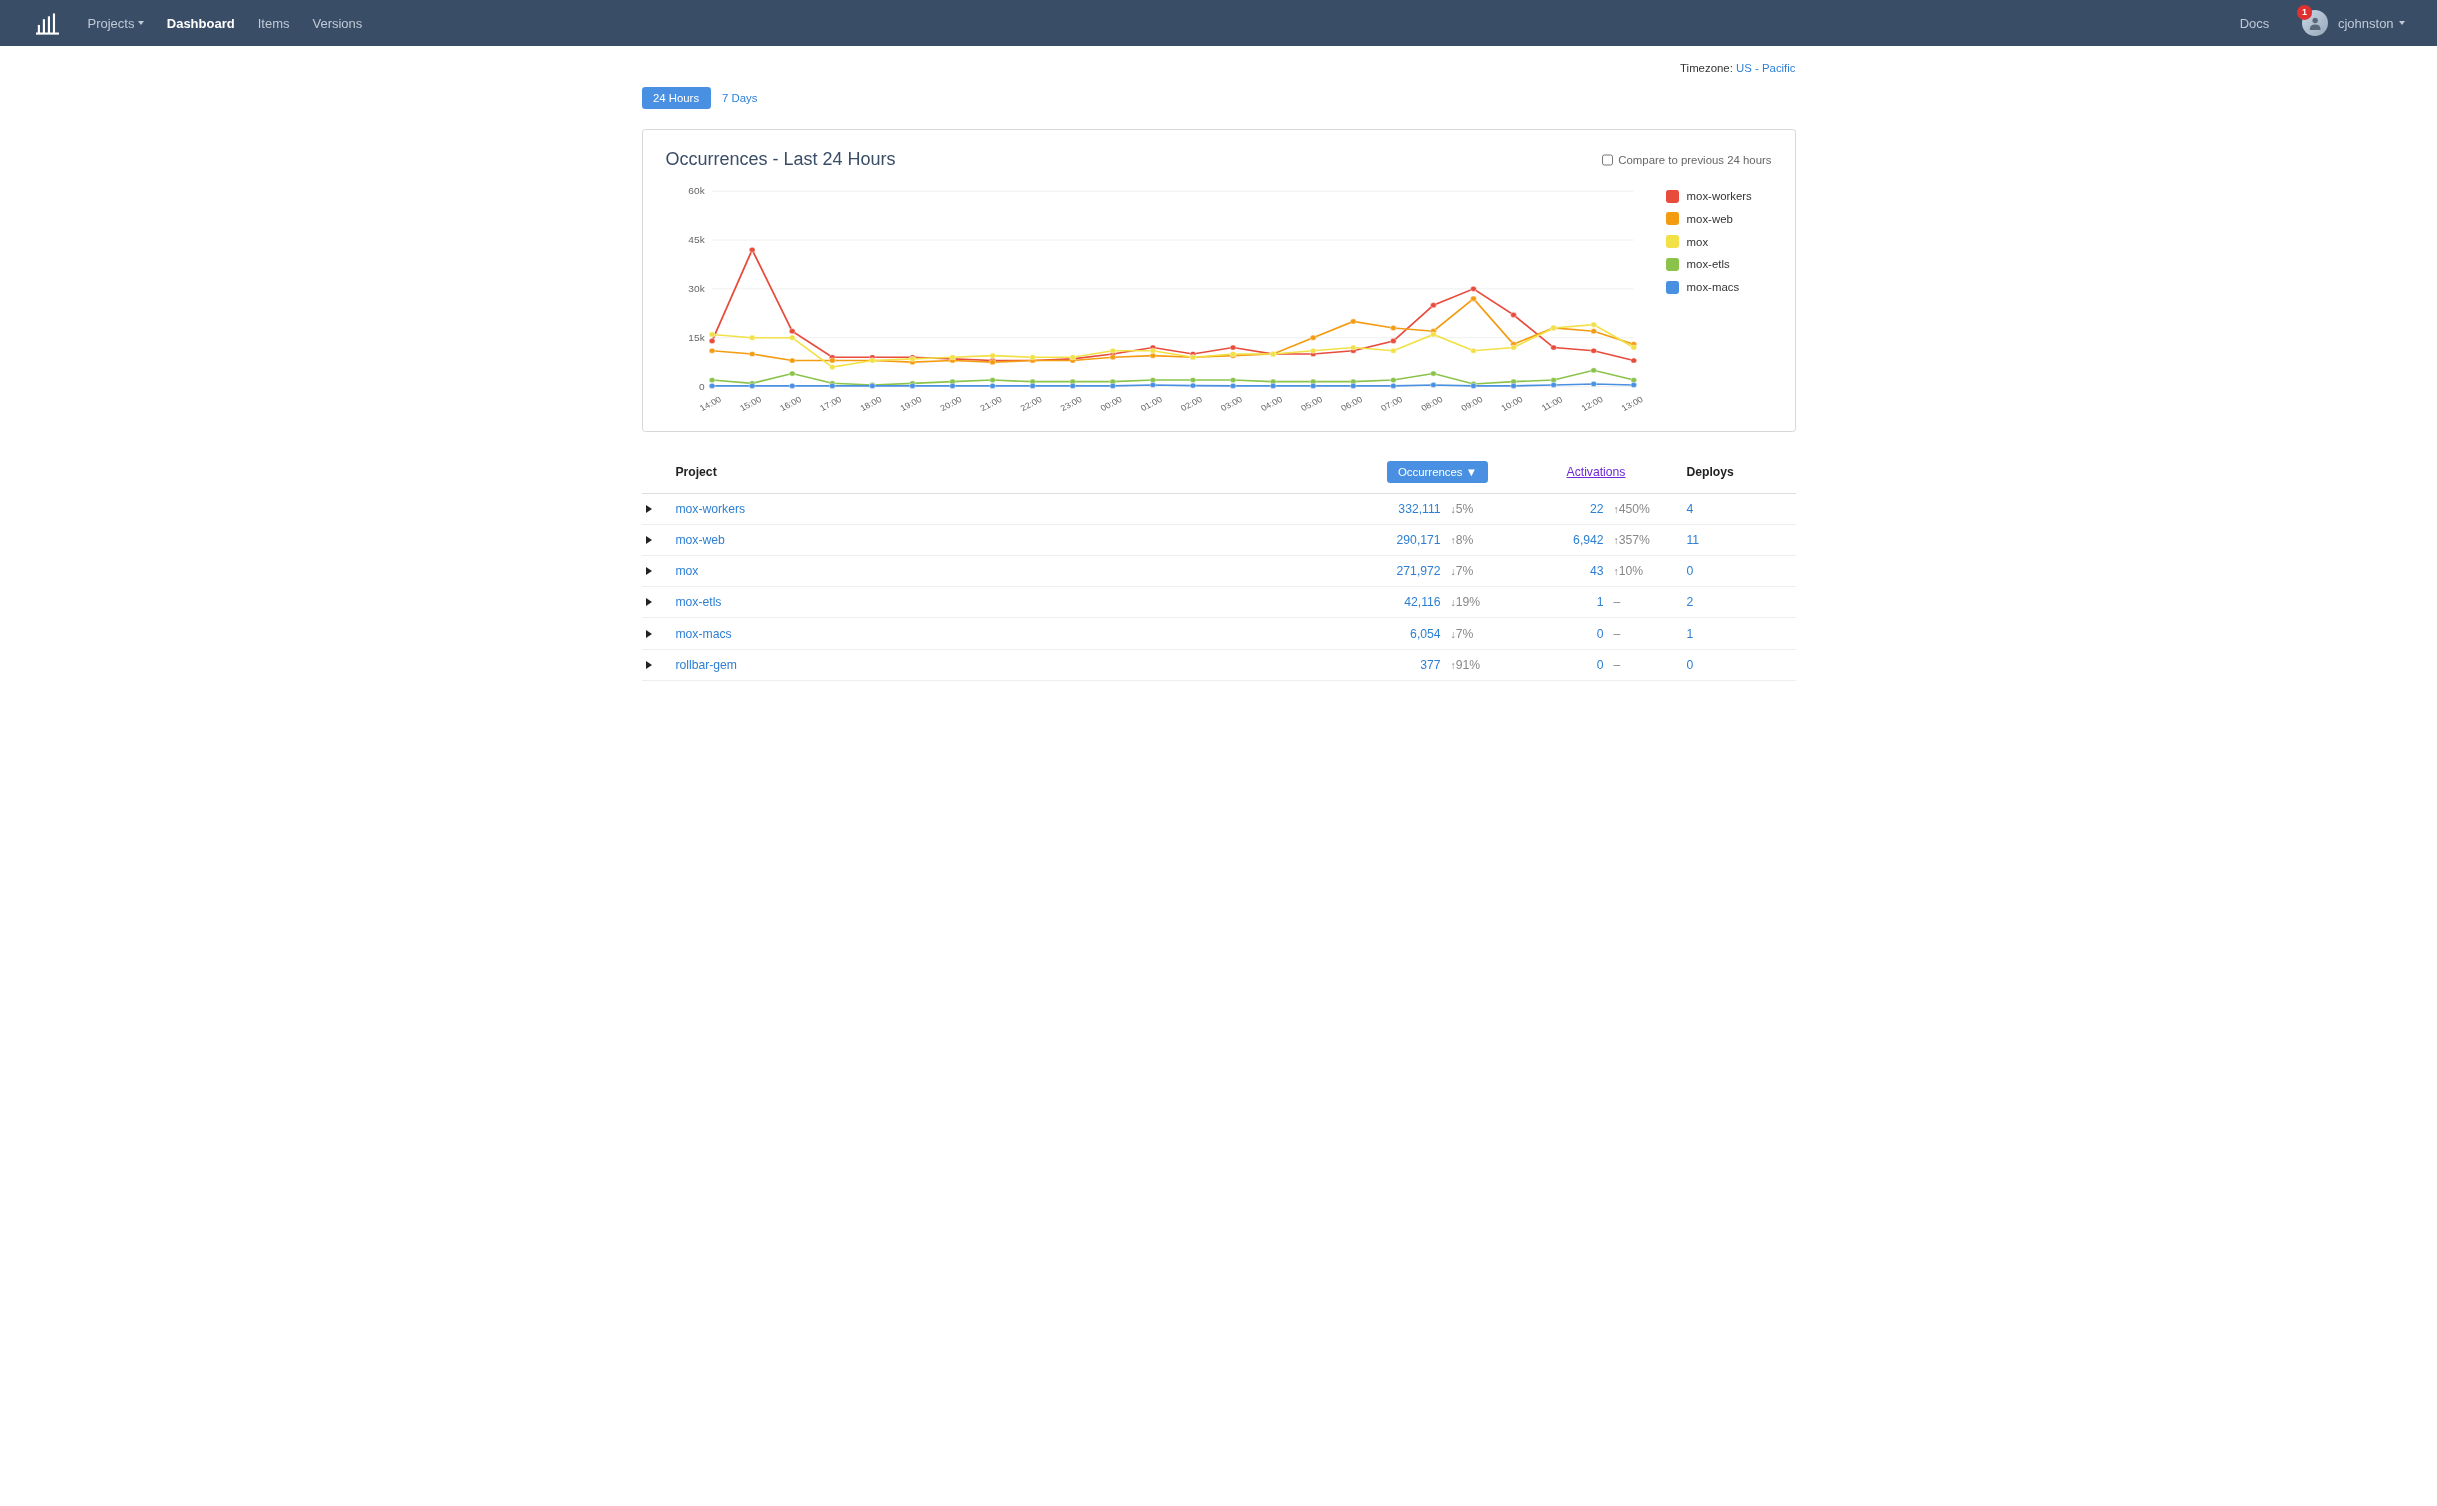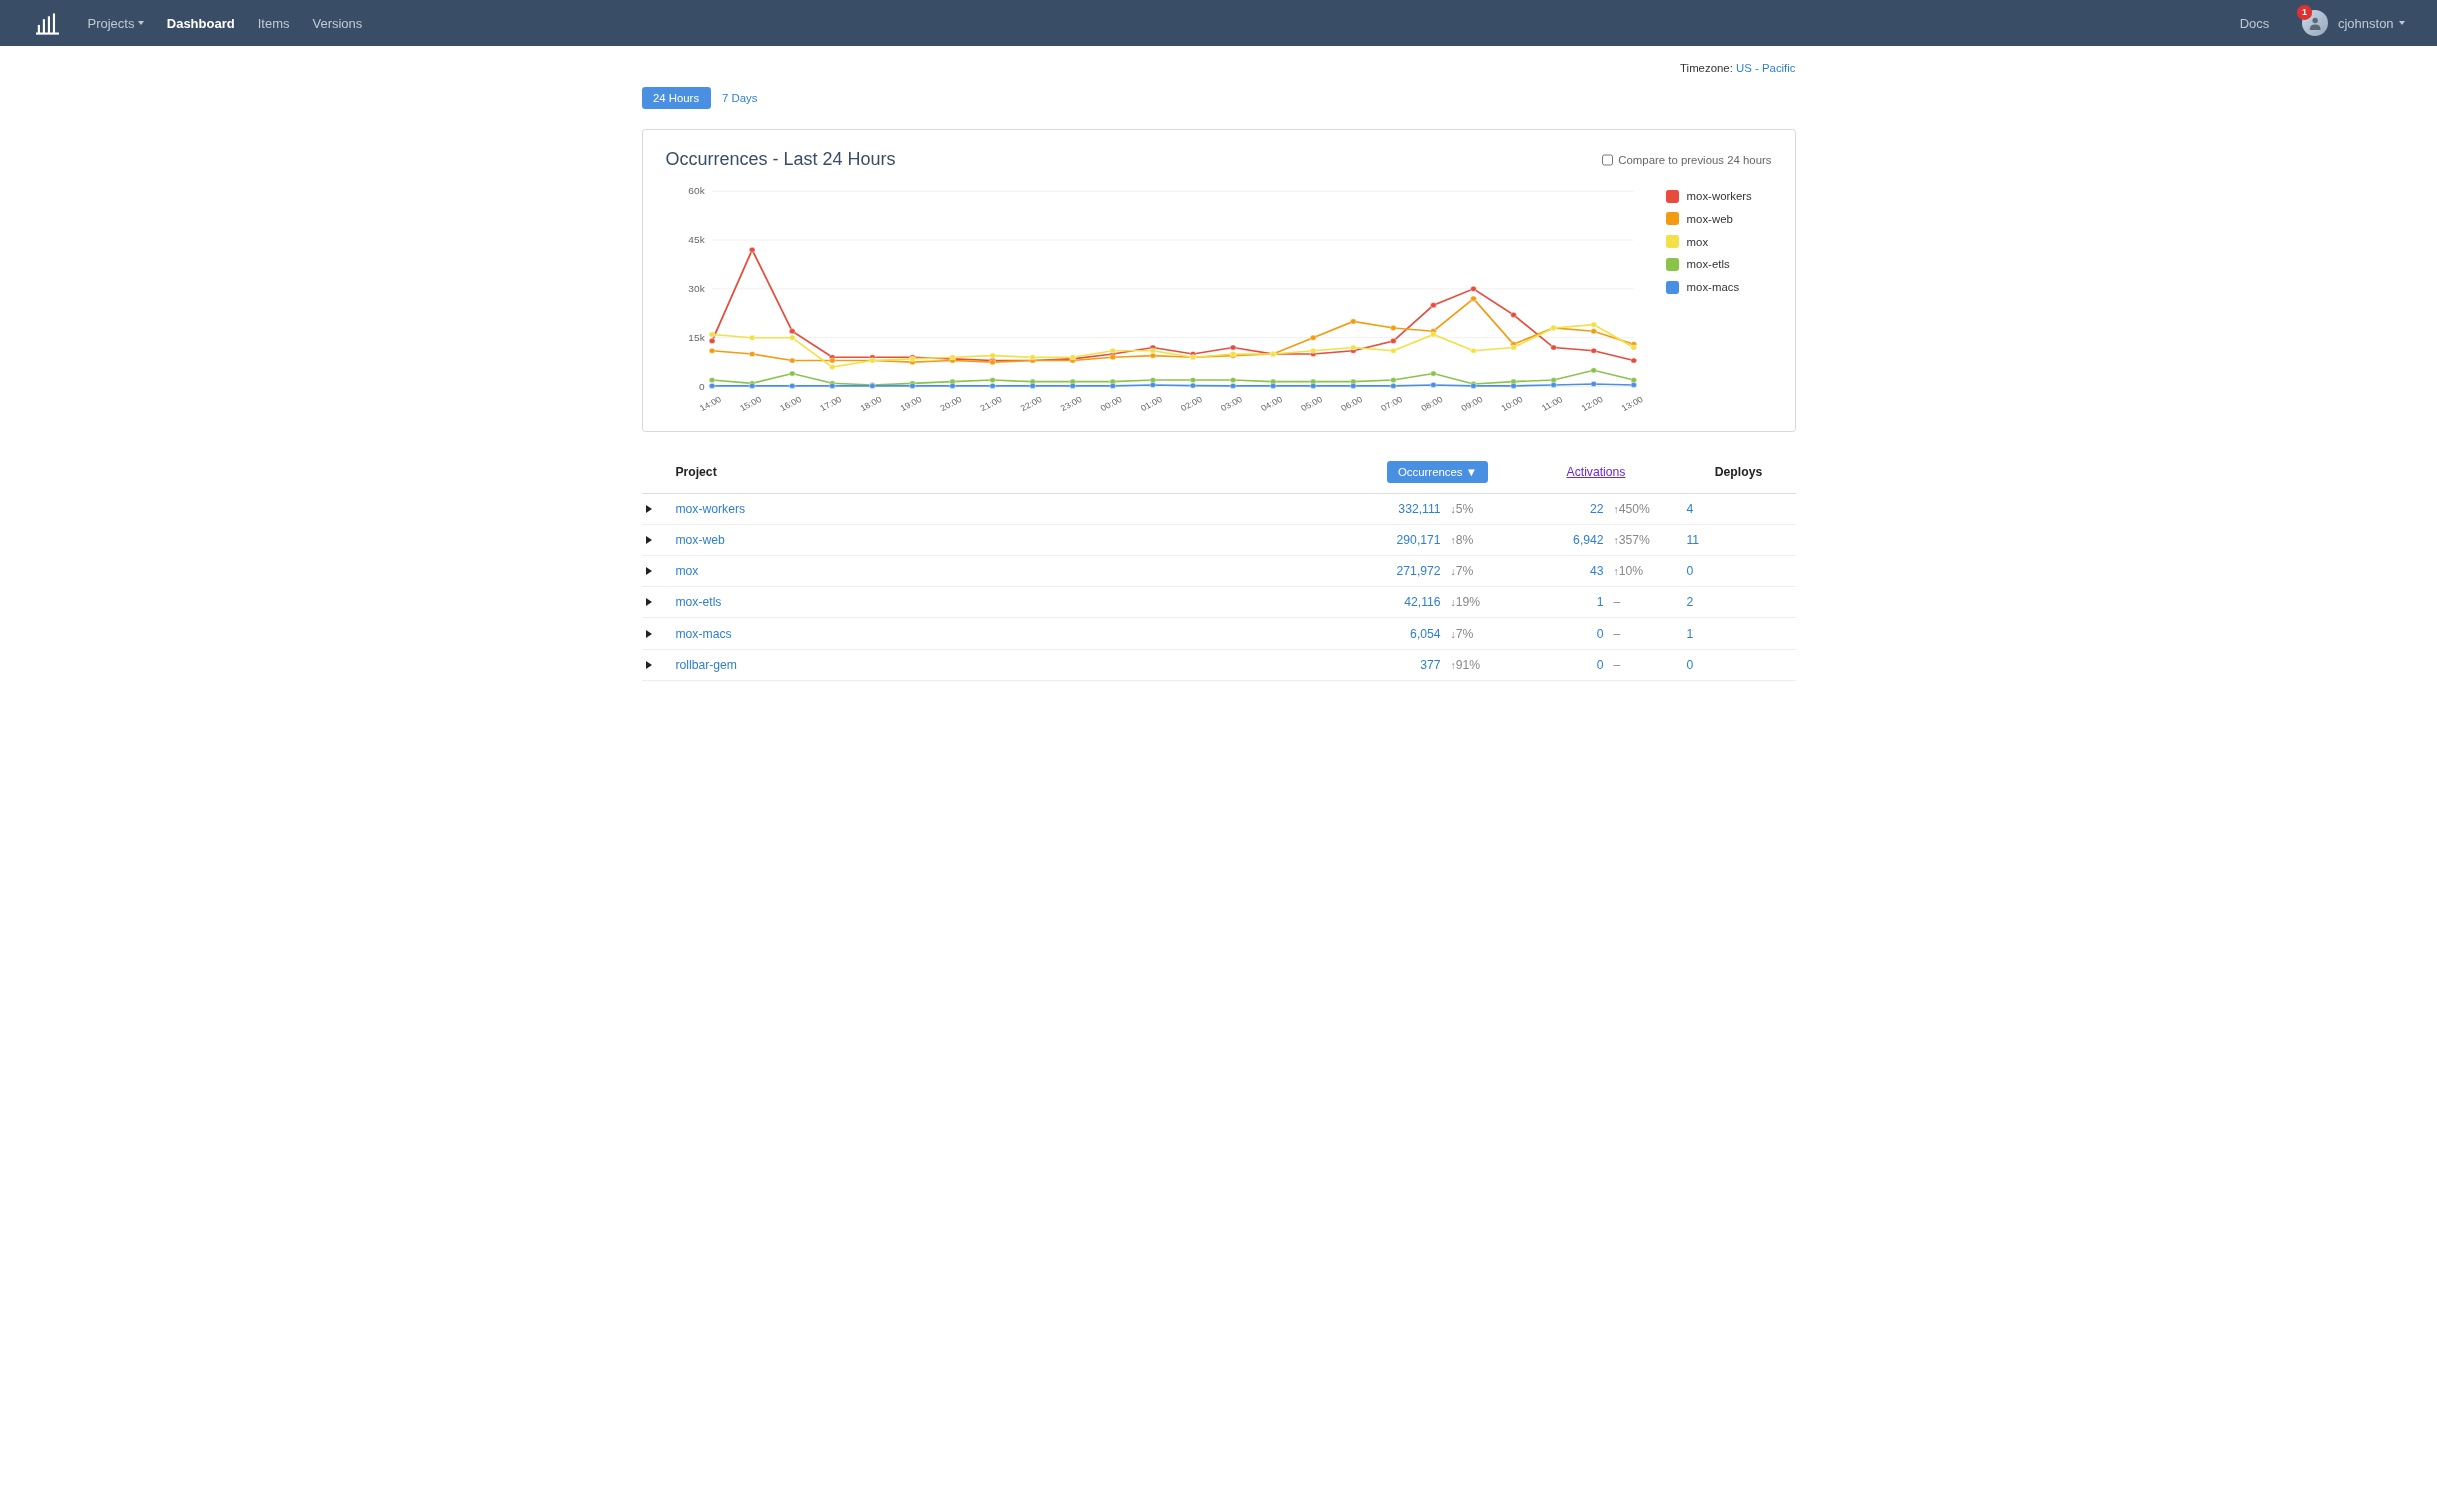--- a/index.html
+++ b/index.html
@@ -48,7 +48,7 @@
   table.projects th { text-align: left; padding: 6.5px 4.9px 9.8px; font-size: 12.2px; font-weight: 700; color: #222; border-bottom: 0.8px solid #ddd; margin-left: 8px; }
   table.projects th.col-occ { text-align:center; }
   table.projects th.col-act { text-align:center; }
-  table.projects th.col-dep { text-align:center; }
+  table.projects th.col-dep { text-align:left; }
   .th-pill { display:inline-block; background:#4a90e2; color:#fff; padding: 4.9px 11.4px; border-radius:3.3px; font-weight:500; font-size:11.4px; }
   .th-link { color:#6d28d9; font-weight:500; cursor:pointer;text-decoration:underline; }
   table.projects td { padding: 8.1px 4.9px; border-bottom: 0.8px solid #eee; font-size: 12.2px; vertical-align: middle; }

